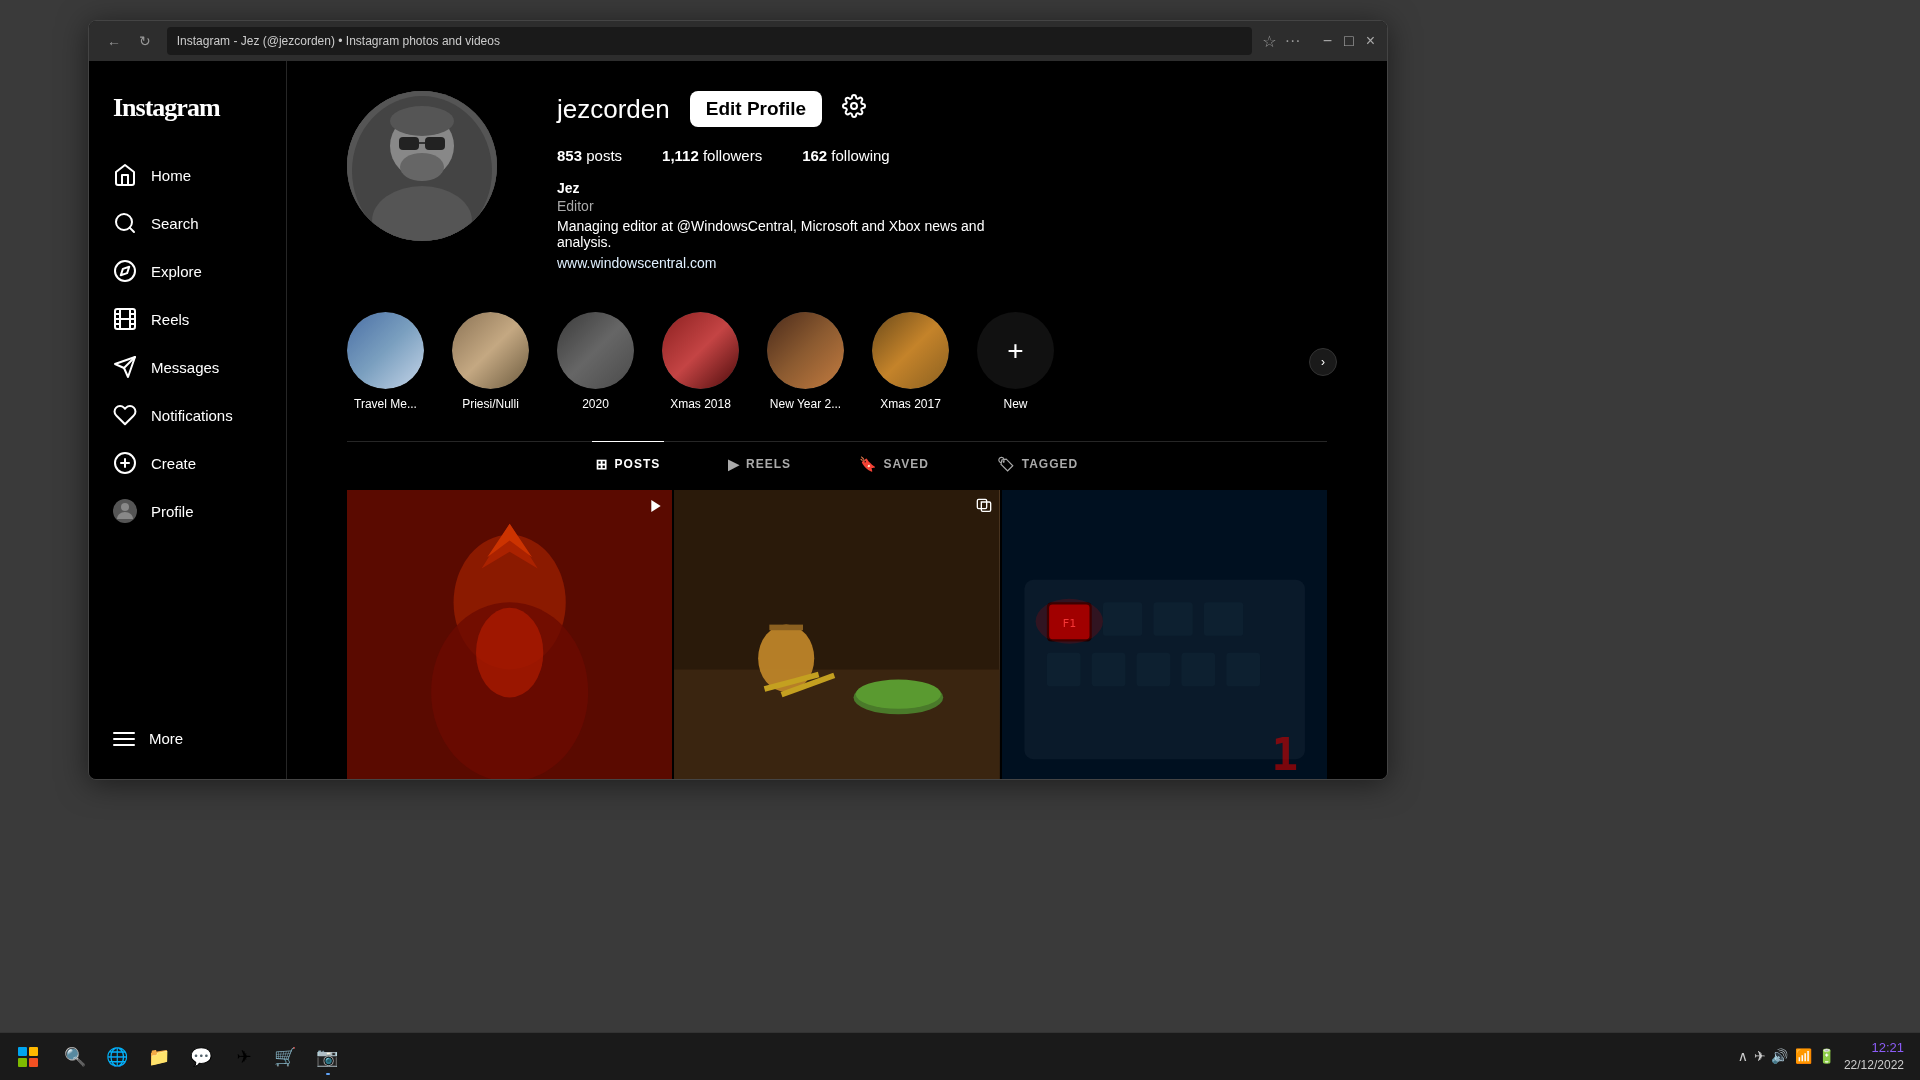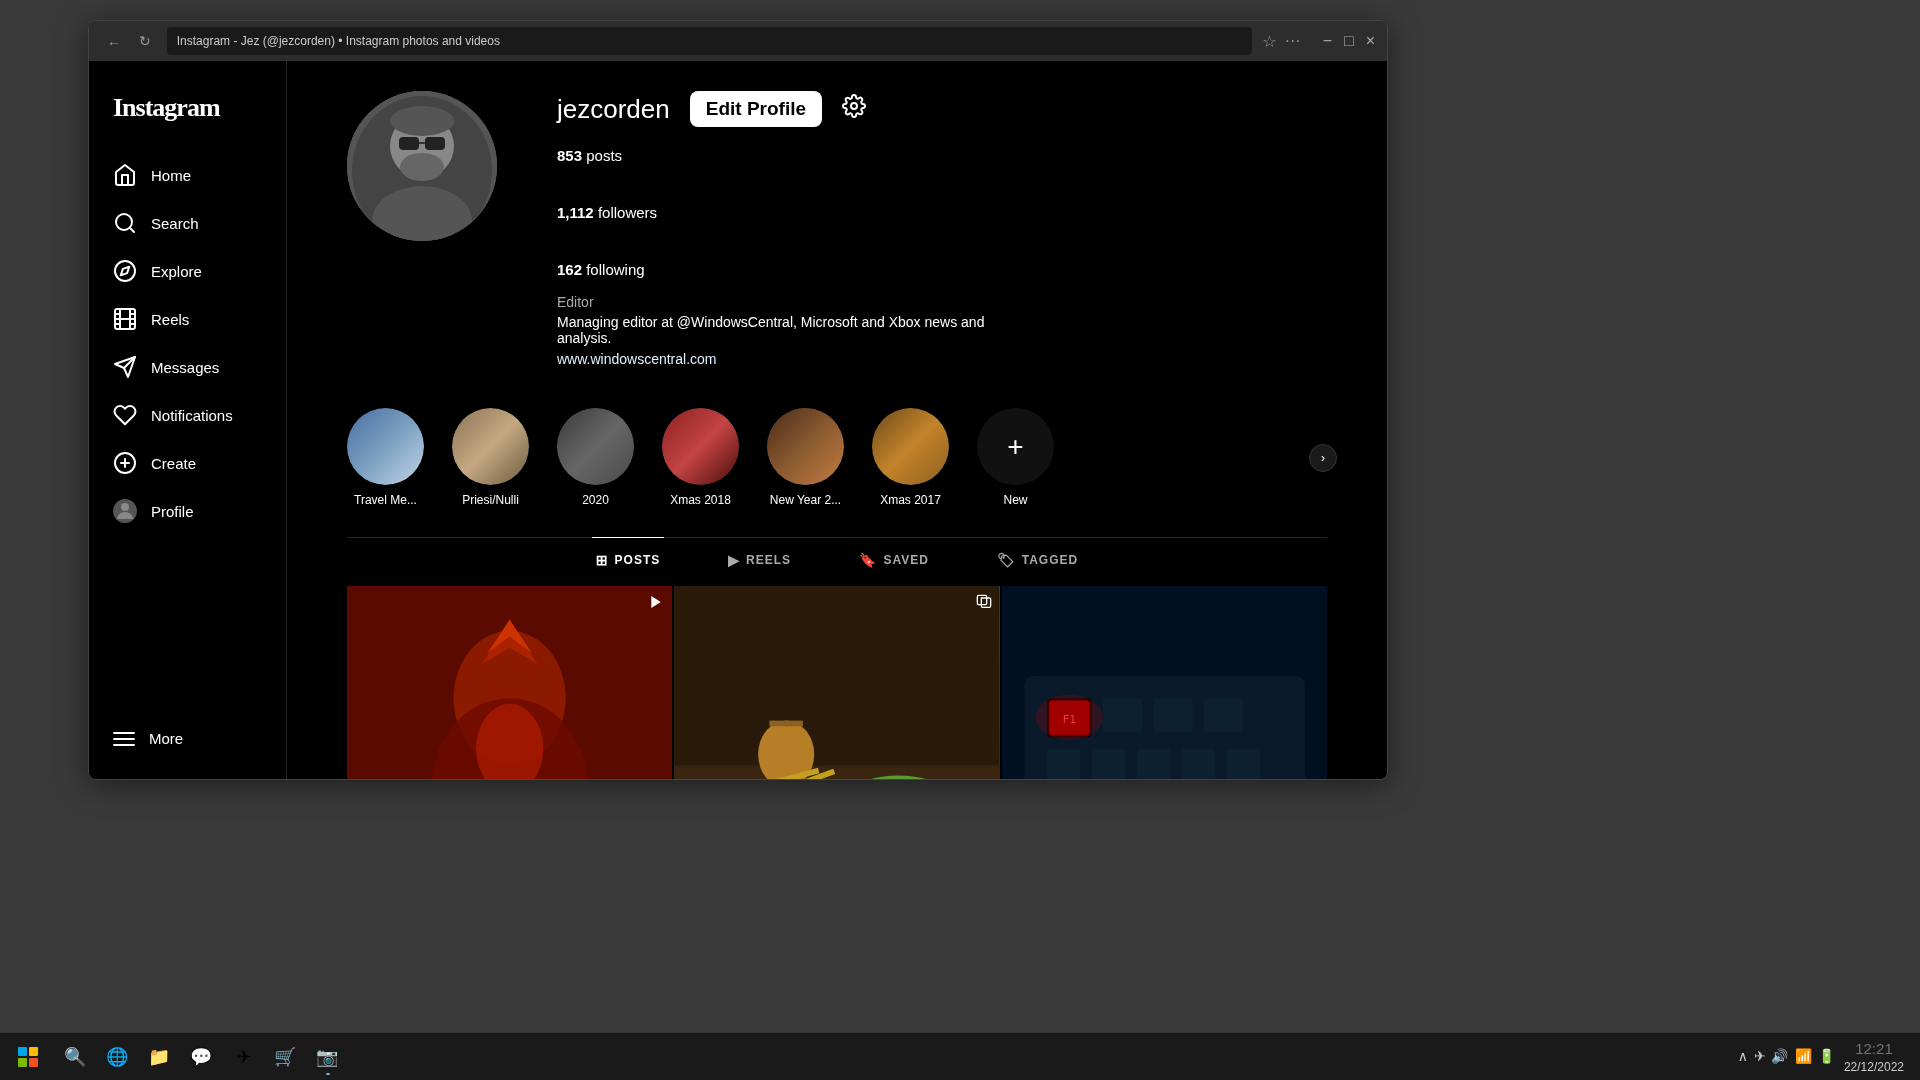--- a/index.html
+++ b/index.html
@@ -241,7 +241,6 @@
       display: flex;
       gap: 40px;
       margin-bottom: 16px;
-      flex-direction: column;
     }
 
     .stat {

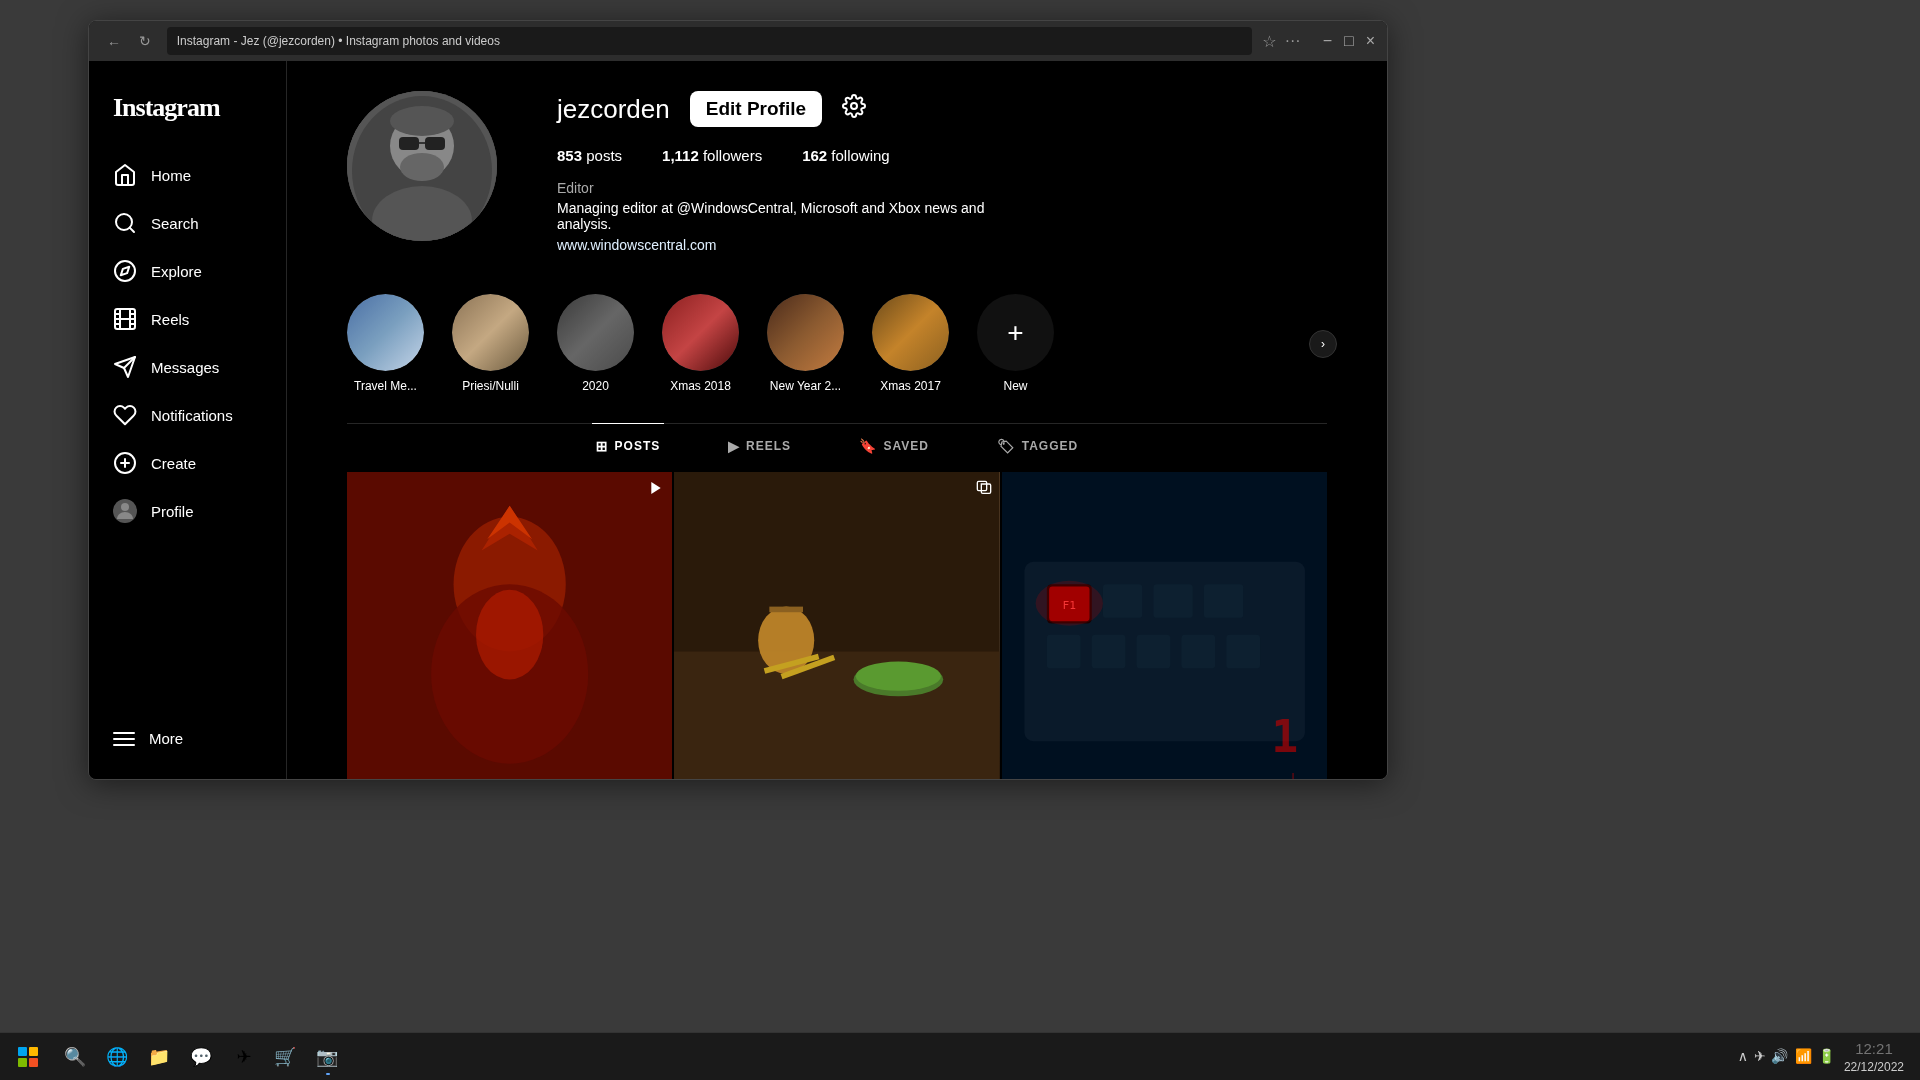--- a/index.html
+++ b/index.html
@@ -759,6 +759,7 @@
             </div>
           </div>
 
+          <div class="profile-name">Jez</div>
           <div class="profile-role">Editor</div>
           <div class="profile-bio">Managing editor at @WindowsCentral, Microsoft and Xbox news and analysis.</div>
           <a class="profile-link" href="#">www.windowscentral.com</a>

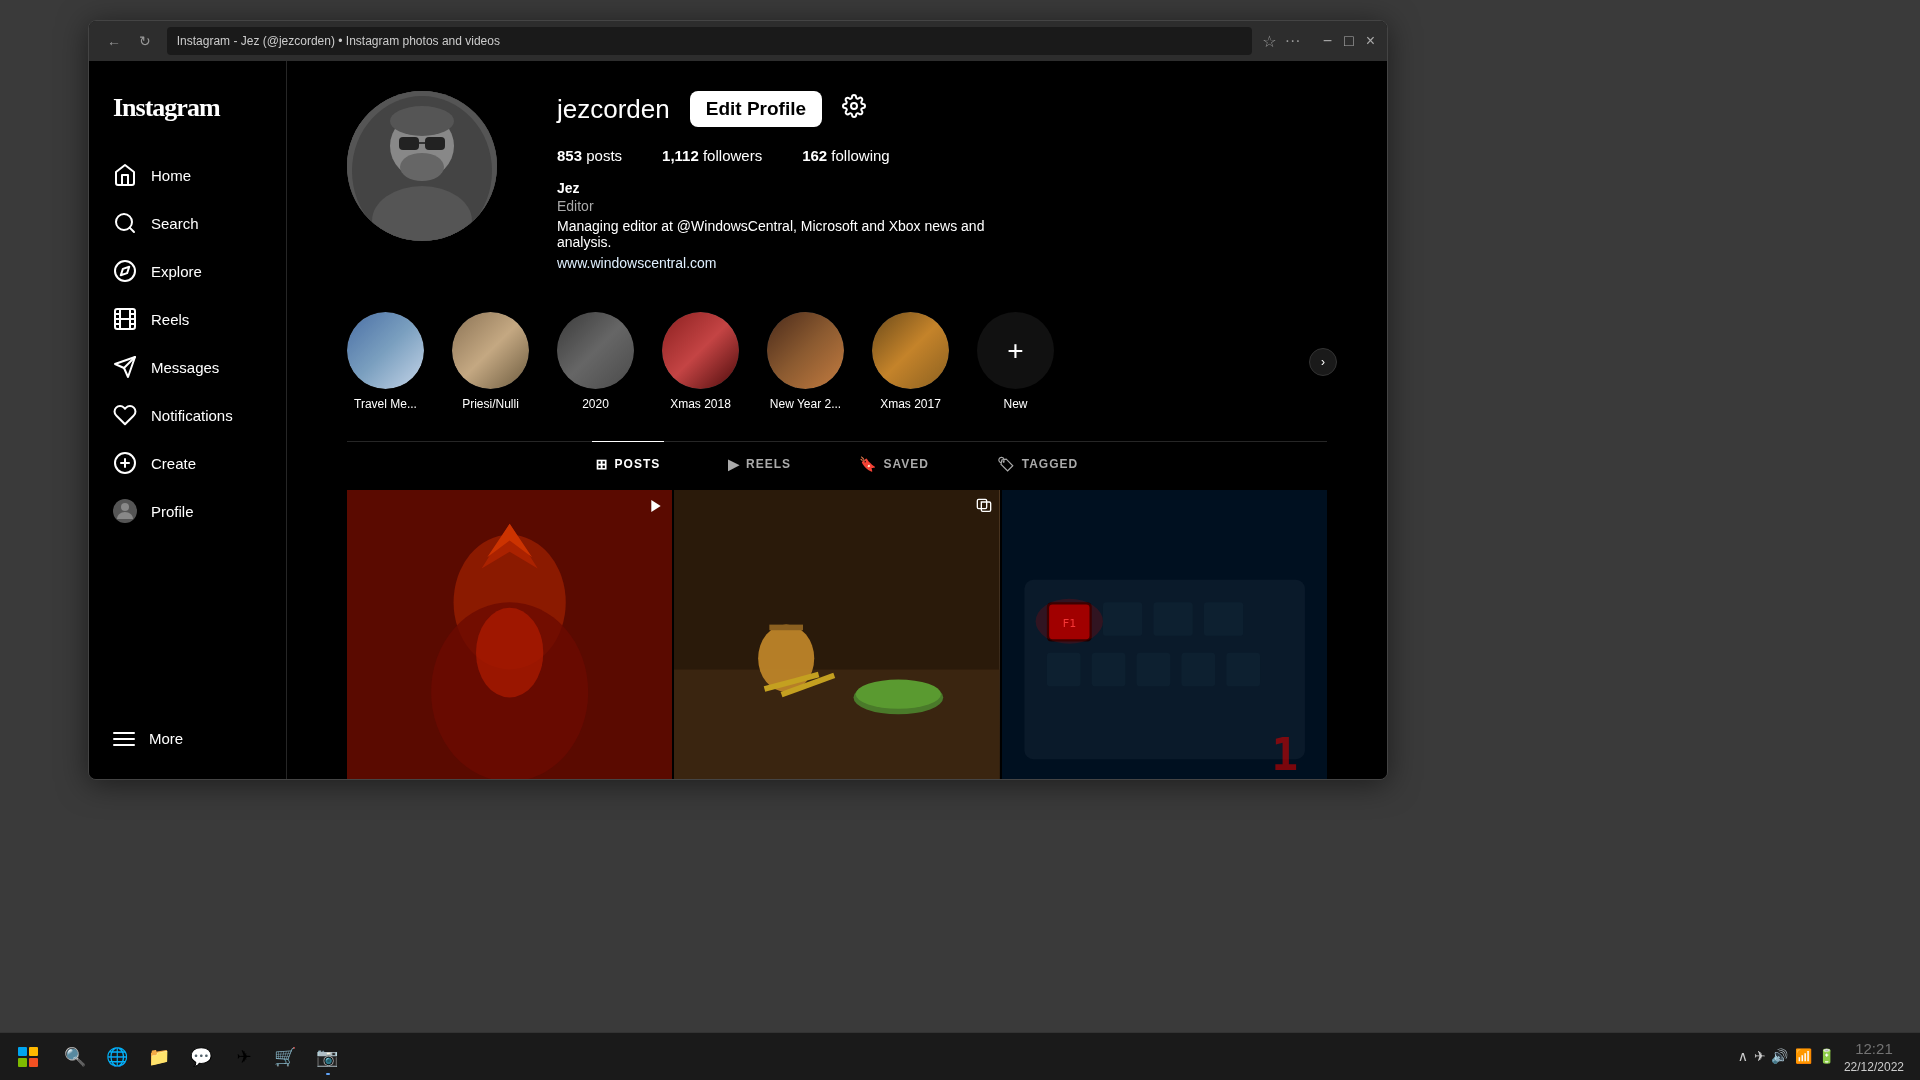--- a/index.html
+++ b/index.html
@@ -556,9 +556,8 @@
     }
 
     .taskbar-clock-time {
-      font-size: 15px;
-      color: #737373;
-      text-align: center;
+      font-size: 13px;
+      color: #8b5cf6;
     }
 
     .taskbar-clock-date {

